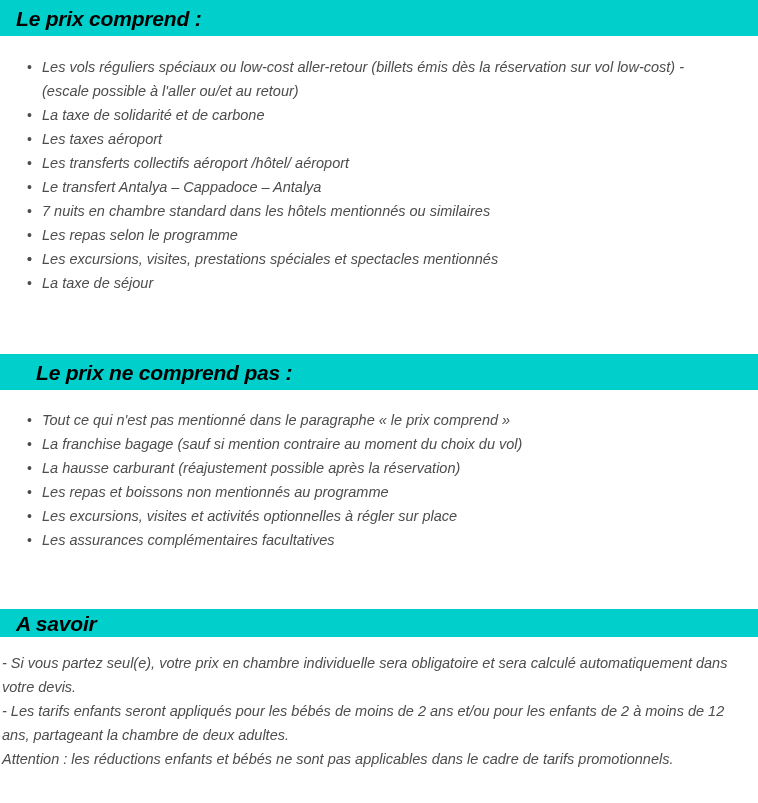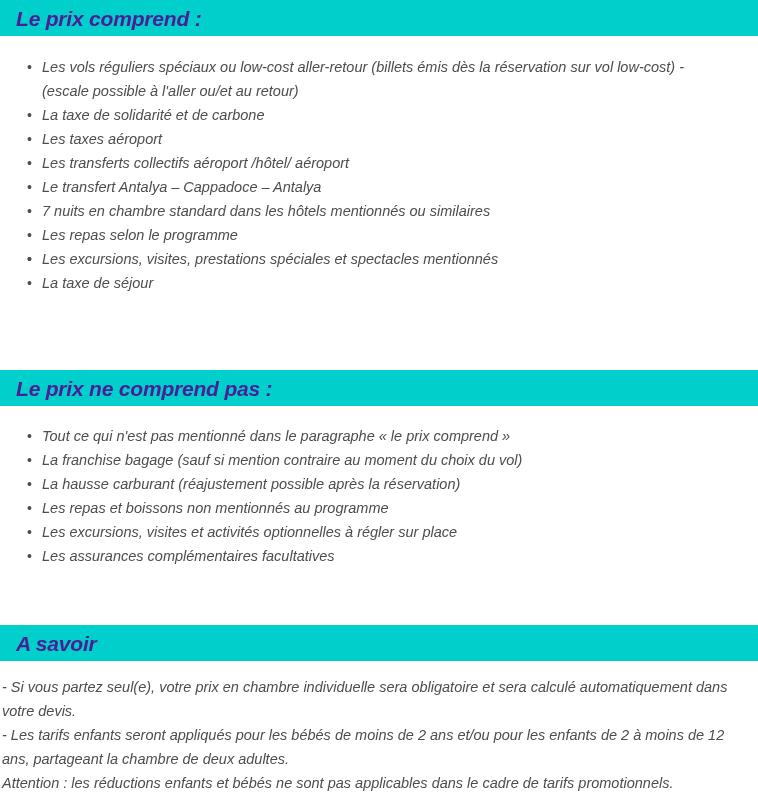--- a/index.html
+++ b/index.html
@@ -31,7 +31,7 @@
     align-items: center;
   }
   .section-bar-title {
-    color: #4c1d95;
+    color: #000000;
     font-style: italic;
     font-weight: bold;
     font-size: 21px;

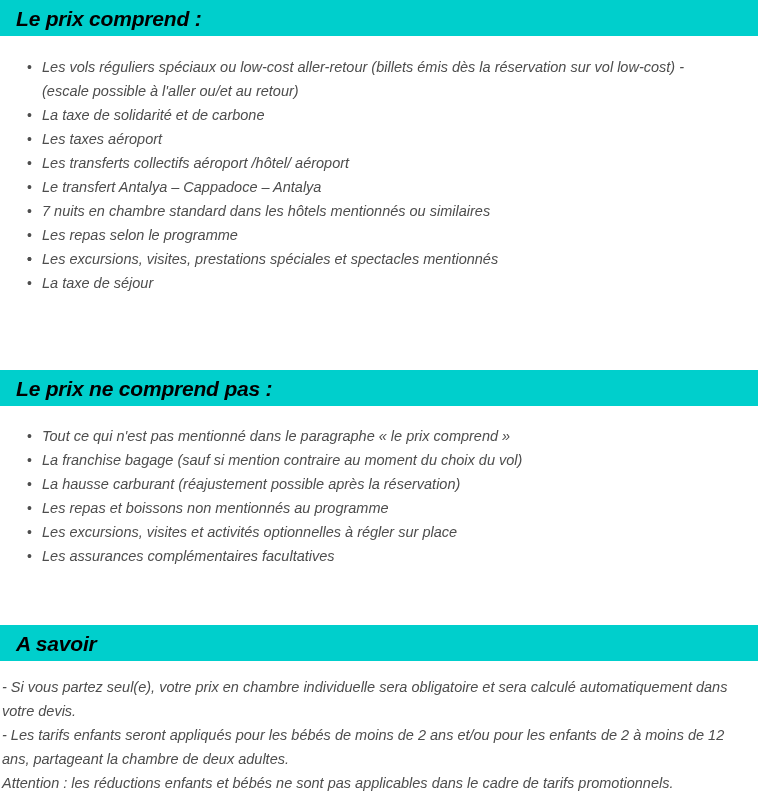--- a/index.html
+++ b/index.html
@@ -43,7 +43,7 @@
   }
 
   #bar-comprend { height: 36px; margin-top: 0; }
-  #bar-non-comprend { height: 36px; margin-top: 16px; }
+  #bar-non-comprend { height: 36px; margin-top: 0; padding-left: 20px; }
   #bar-savoir { height: 36px; margin-top: 0; }
 
   

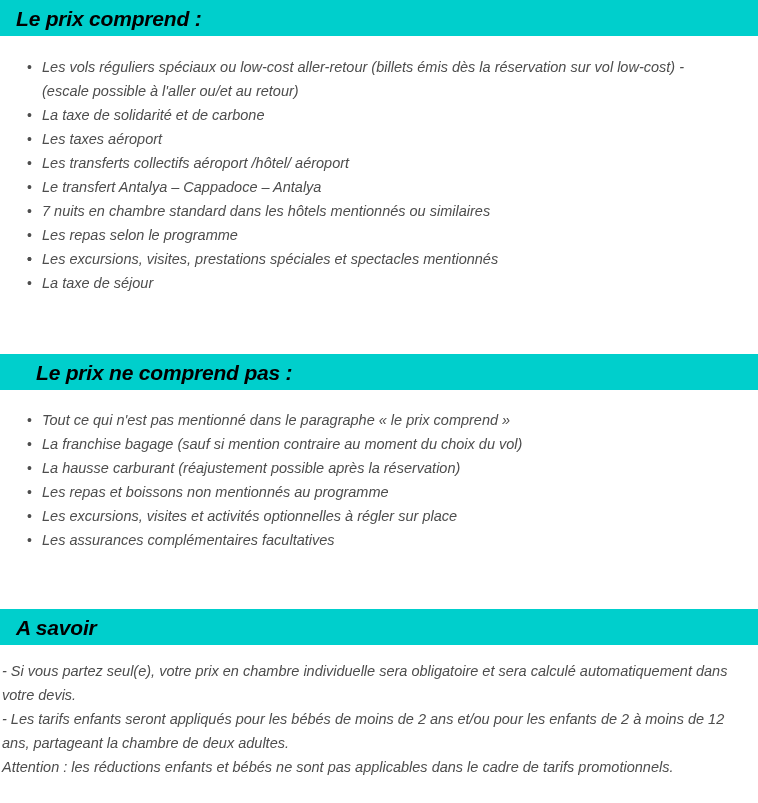--- a/index.html
+++ b/index.html
@@ -44,7 +44,7 @@
 
   #bar-comprend { height: 36px; margin-top: 0; }
   #bar-non-comprend { height: 36px; margin-top: 0; padding-left: 20px; }
-  #bar-savoir { height: 36px; margin-top: 0; }
+  #bar-savoir { height: 28px; margin-top: 0; }
 
   
   .inclusion-list {

